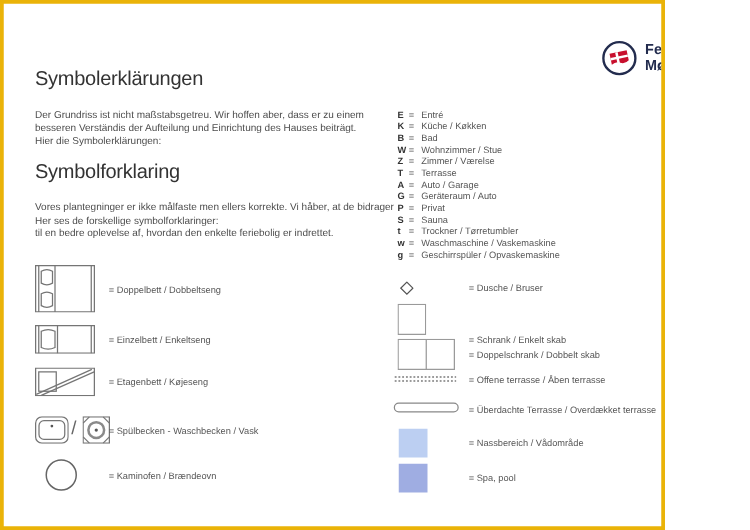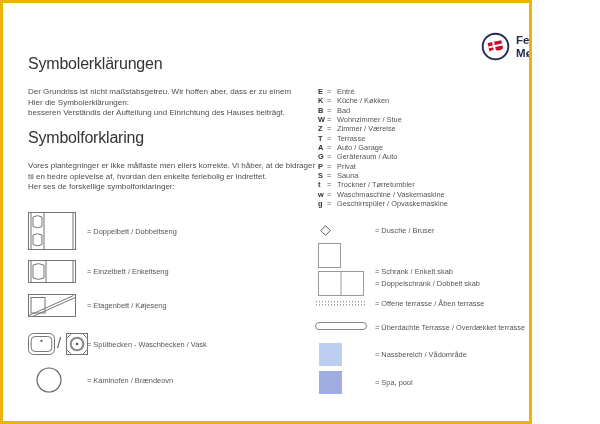--- a/index.html
+++ b/index.html
@@ -74,8 +74,8 @@
   <h1 class="title t-de">Symbolerklärungen</h1>
   <div class="para p-de">
     <div>Der Grundriss ist nicht maßstabsgetreu. Wir hoffen aber, dass er zu einem</div>
+    <div>besseren Verständis der Aufteilung und Einrichtung des Hauses beiträgt.</div>
     <div>Hier die Symbolerklärungen:</div>
-    <div>besseren Verständis der Aufteilung und Einrichtung des Hauses beiträgt.</div>
   </div>
 
   <h1 class="title t-da">Symbolforklaring</h1>

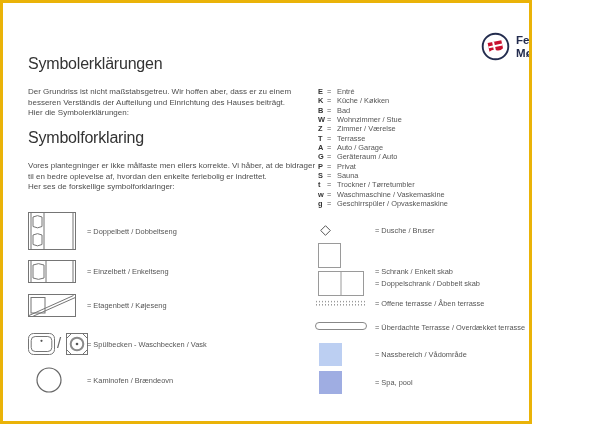--- a/index.html
+++ b/index.html
@@ -81,8 +81,8 @@
   <h1 class="title t-da">Symbolforklaring</h1>
   <div class="para p-da">
     <div>Vores plantegninger er ikke målfaste men ellers korrekte. Vi håber, at de bidrager</div>
+    <div>Her ses de forskellige symbolforklaringer:</div>
     <div>til en bedre oplevelse af, hvordan den enkelte feriebolig er indrettet.</div>
-    <div>Her ses de forskellige symbolforklaringer:</div>
   </div>
 
   <div class="codes">

